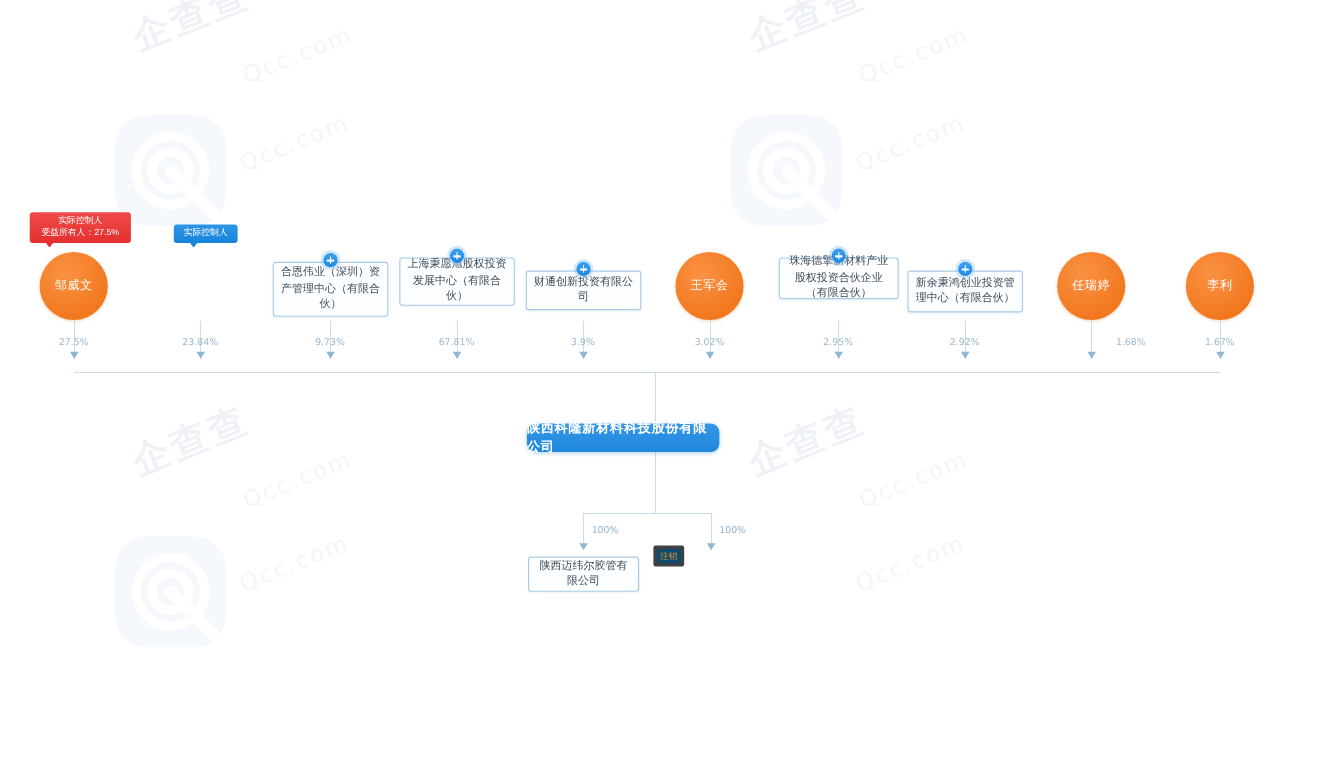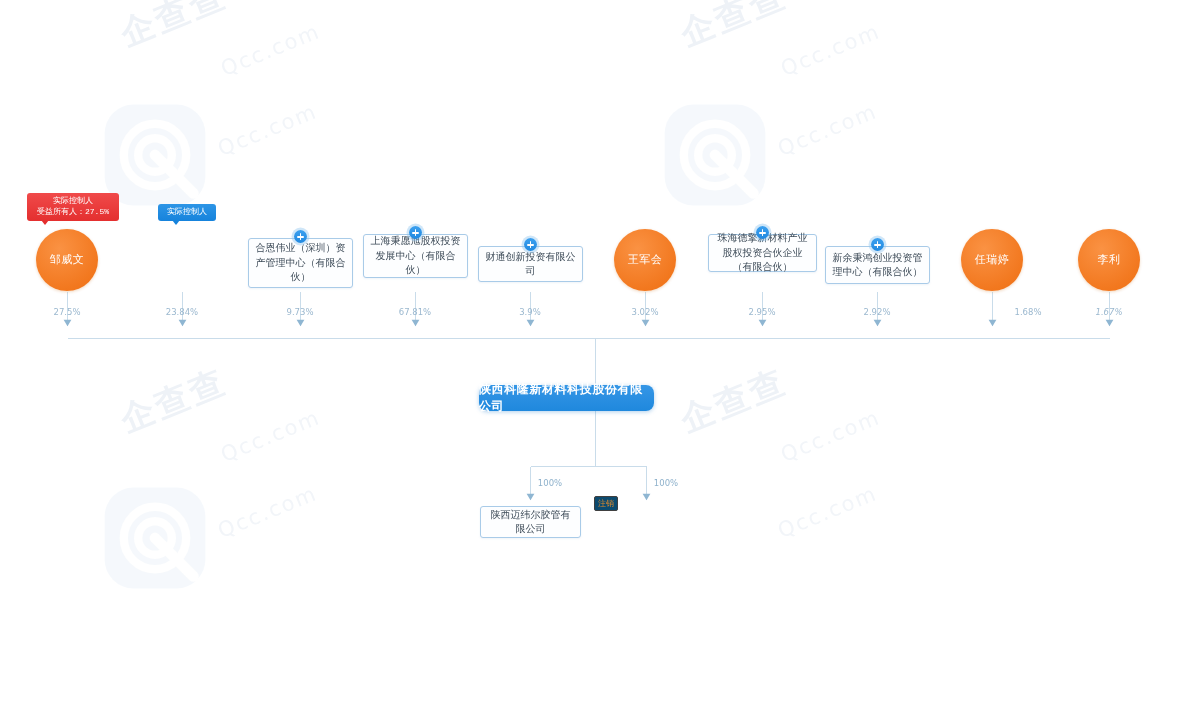--- a/index.html
+++ b/index.html
@@ -66,7 +66,7 @@
     position:absolute;z-index:5;
     padding:3px 5px;border-radius:3px;
     color:#fff;font-size:8px;line-height:1.35;text-align:center;white-space:nowrap;
-    font-family:Liberation Mono, monospace;
+    font-family:Liberation Sans, sans-serif;
   }
   .badge-ctrl.red{background:#ec3b3b;background:linear-gradient(180deg,#f04a4a,#e42f2f);}
   .badge-ctrl.blue{background:#1f8ae0;background:linear-gradient(180deg,#2d95e6,#1683dc);}

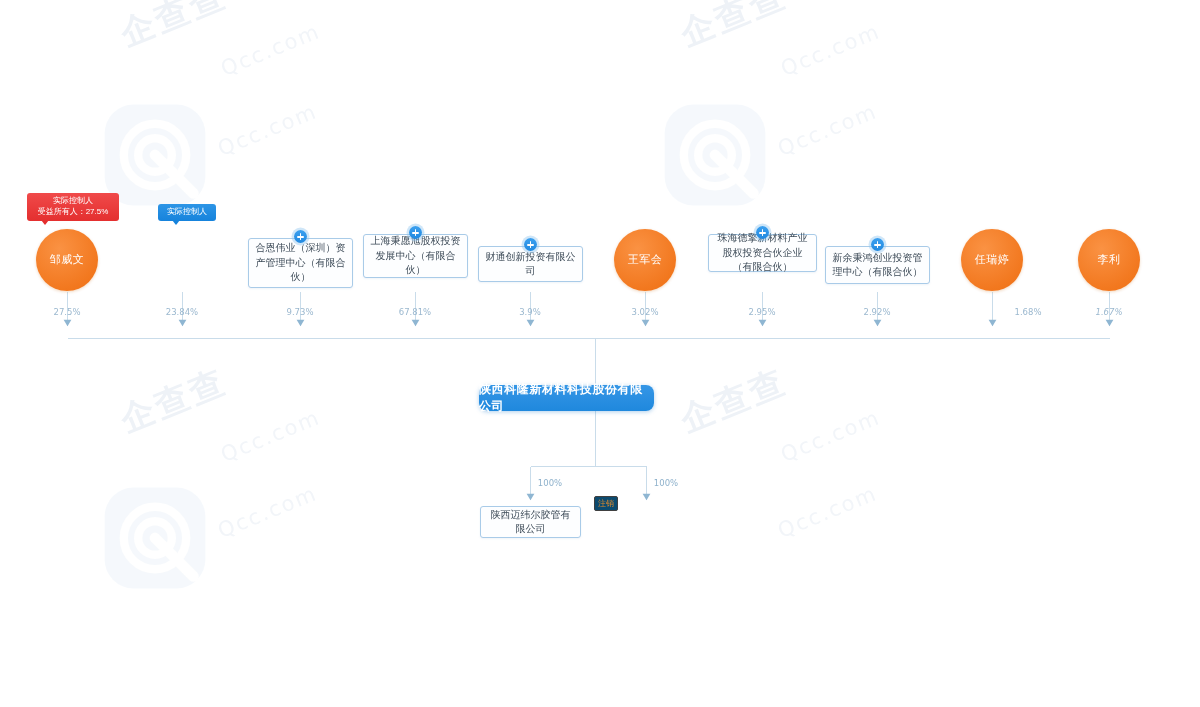--- a/index.html
+++ b/index.html
@@ -249,7 +249,7 @@
   <div class="node circle-node" style="left:1078px;top:229px;">
     <span>李利</span>
   </div>
-  <div class="pct" style="left:1109px;top:307px;font-style:italic;">1.67%</div>
+  <div class="pct" style="left:1109px;top:307px;">1.67%</div>
 
   <div class="node company-node" style="left:479px;top:385px;width:175px;height:26px;border-radius:8px;">
     <span>陕西科隆新材料科技股份有限公司</span>

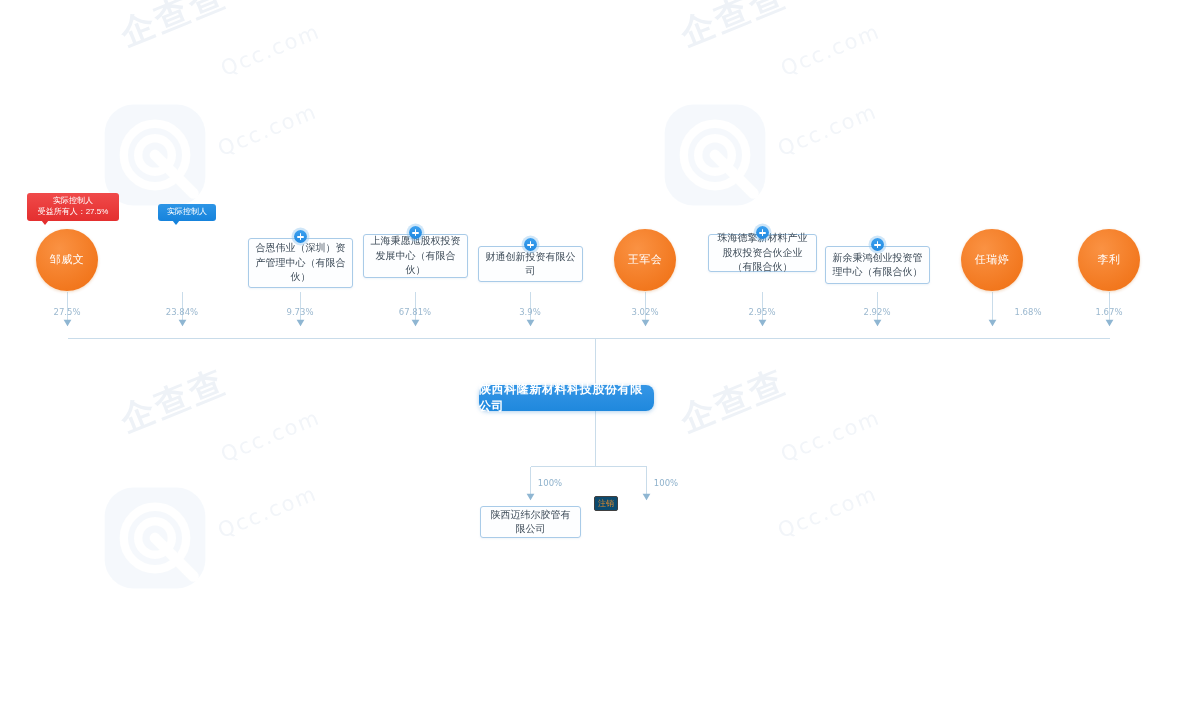--- a/index.html
+++ b/index.html
@@ -79,7 +79,7 @@
 
   .badge-status{
     position:absolute;z-index:6;
-    border:1px solid #404040;background:#0c4a6e;color:#e08a2c;
+    border:3px solid #404040;background:#0c4a6e;color:#e08a2c;
     font-size:8px;padding:1px 3px;border-radius:2px;white-space:nowrap;
     font-family:"DejaVu Sans","Liberation Sans",sans-serif;
   }

